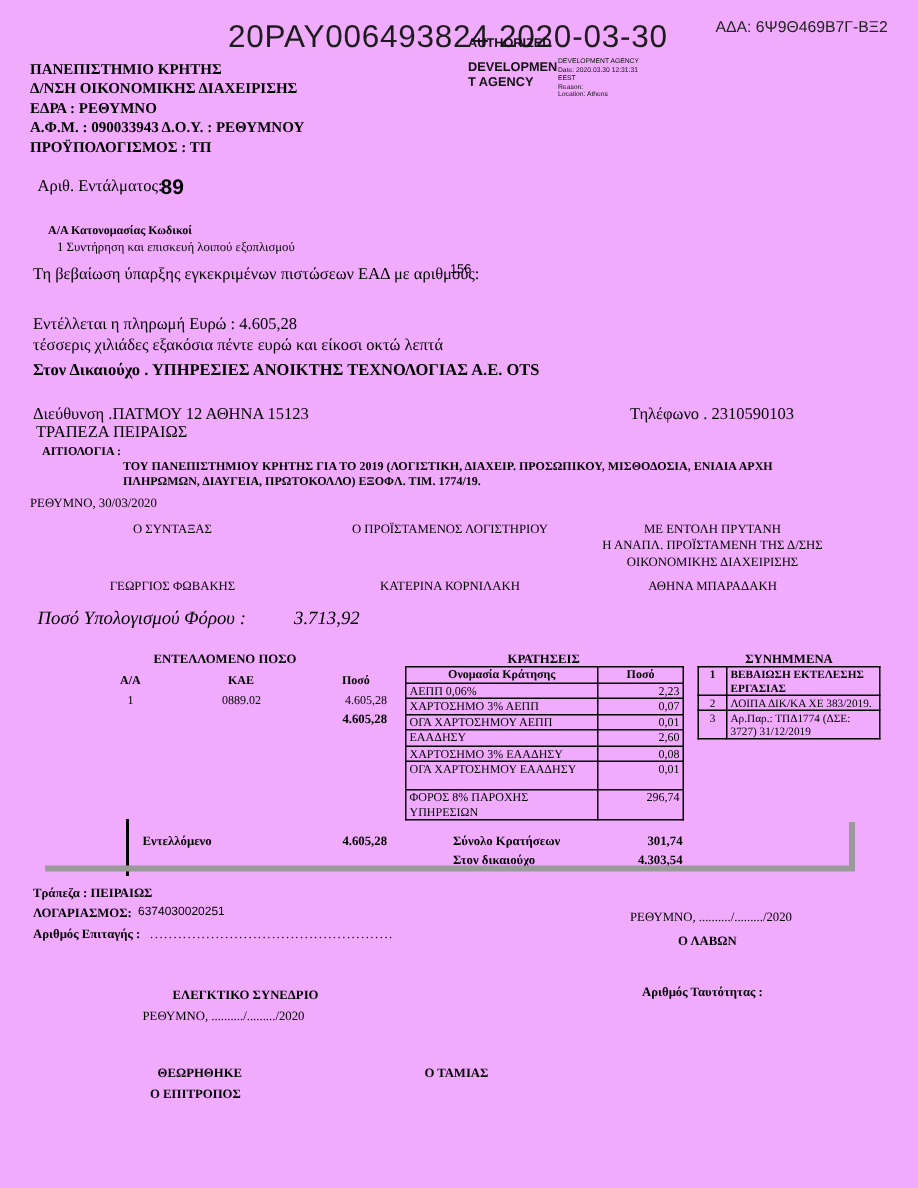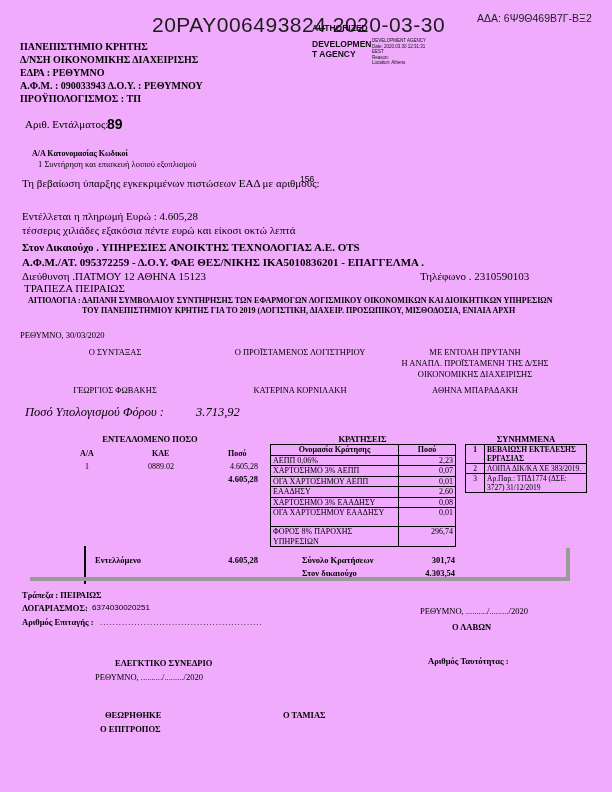--- a/index.html
+++ b/index.html
@@ -71,7 +71,6 @@
   <div class="abs t95" style="left:22px;top:224px;">τέσσερις  χιλιάδες εξακόσια πέντε ευρώ  και είκοσι οκτώ  λεπτά</div>
 
   <div class="abs b t95" style="left:22px;top:241px;">Στον Δικαιούχο . ΥΠΗΡΕΣΙΕΣ ΑΝΟΙΚΤΗΣ ΤΕΧΝΟΛΟΓΙΑΣ Α.Ε. OTS</div>
-  <div class="abs b t95" style="left:22px;top:256px;">Α.Φ.Μ./ΑΤ. 095372259   -   Δ.Ο.Υ. ΦΑΕ ΘΕΣ/ΝΙΚΗΣ ΙΚΑ5010836201   -   ΕΠΑΓΓΕΛΜΑ .</div>
   <div class="abs t95" style="left:22px;top:270px;text-align:center;">Διεύθυνση .ΠΑΤΜΟΥ 12 ΑΘΗΝΑ 15123</div>
   <div class="abs t95" style="left:420px;top:270px;">Τηλέφωνο . 2310590103</div>
   <div class="abs t95" style="left:24px;top:282px;">ΤΡΑΠΕΖΑ ΠΕΙΡΑΙΩΣ</div>

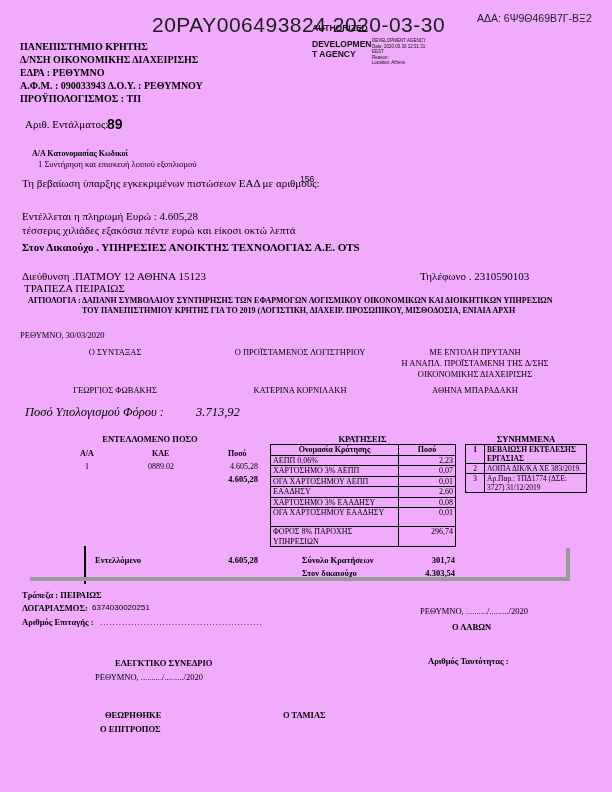--- a/index.html
+++ b/index.html
@@ -76,7 +76,6 @@
   <div class="abs t95" style="left:24px;top:282px;">ΤΡΑΠΕΖΑ ΠΕΙΡΑΙΩΣ</div>
 
   <div class="abs b t8" style="left:28px;top:296px;">ΑΙΤΙΟΛΟΓΙΑ :</div>
-  <div class="abs b t8" style="left:82px;top:296px;">ΔΑΠΑΝΗ ΣΥΜΒΟΛΑΙΟΥ ΣΥΝΤΗΡΗΣΗΣ ΤΩΝ ΕΦΑΡΜΟΓΩΝ ΛΟΓΙΣΜΙΚΟΥ ΟΙΚΟΝΟΜΙΚΩΝ ΚΑΙ ΔΙΟΙΚΗΤΙΚΩΝ ΥΠΗΡΕΣΙΩΝ</div>
   <div class="abs b t8" style="left:82px;top:306px;">ΤΟΥ ΠΑΝΕΠΙΣΤΗΜΙΟΥ ΚΡΗΤΗΣ ΓΙΑ ΤΟ 2019 (ΛΟΓΙΣΤΙΚΗ, ΔΙΑΧΕΙΡ. ΠΡΟΣΩΠΙΚΟΥ, ΜΙΣΘΟΔΟΣΙΑ, ΕΝΙΑΙΑ ΑΡΧΗ</div>
 
   <div class="abs t85" style="left:20px;top:330px;">ΡΕΘΥΜΝΟ, 30/03/2020</div>

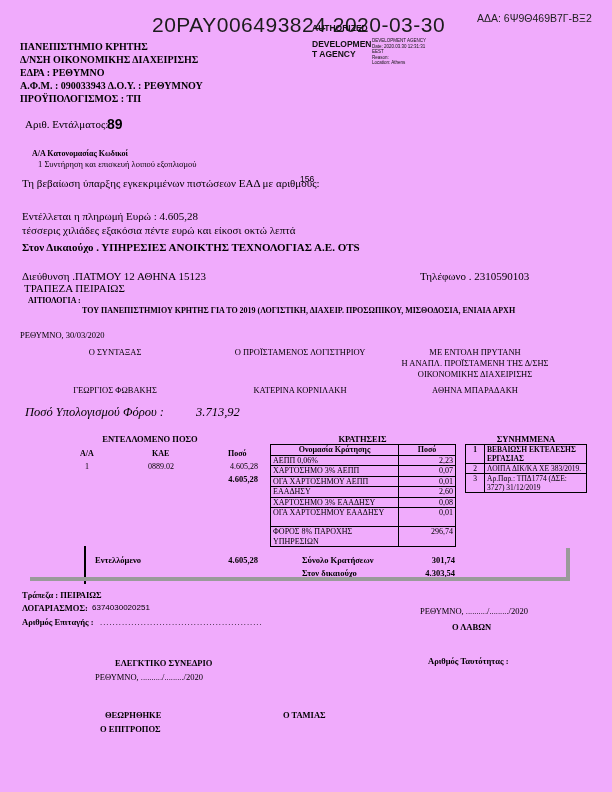--- a/index.html
+++ b/index.html
@@ -77,6 +77,7 @@
 
   <div class="abs b t8" style="left:28px;top:296px;">ΑΙΤΙΟΛΟΓΙΑ :</div>
   <div class="abs b t8" style="left:82px;top:306px;">ΤΟΥ ΠΑΝΕΠΙΣΤΗΜΙΟΥ ΚΡΗΤΗΣ ΓΙΑ ΤΟ 2019 (ΛΟΓΙΣΤΙΚΗ, ΔΙΑΧΕΙΡ. ΠΡΟΣΩΠΙΚΟΥ, ΜΙΣΘΟΔΟΣΙΑ, ΕΝΙΑΙΑ ΑΡΧΗ</div>
+  <div class="abs b t8" style="left:82px;top:316px;">ΠΛΗΡΩΜΩΝ, ΔΙΑΥΓΕΙΑ, ΠΡΩΤΟΚΟΛΛΟ) ΕΞΟΦΛ. ΤΙΜ. 1774/19.</div>
 
   <div class="abs t85" style="left:20px;top:330px;">ΡΕΘΥΜΝΟ, 30/03/2020</div>
 

